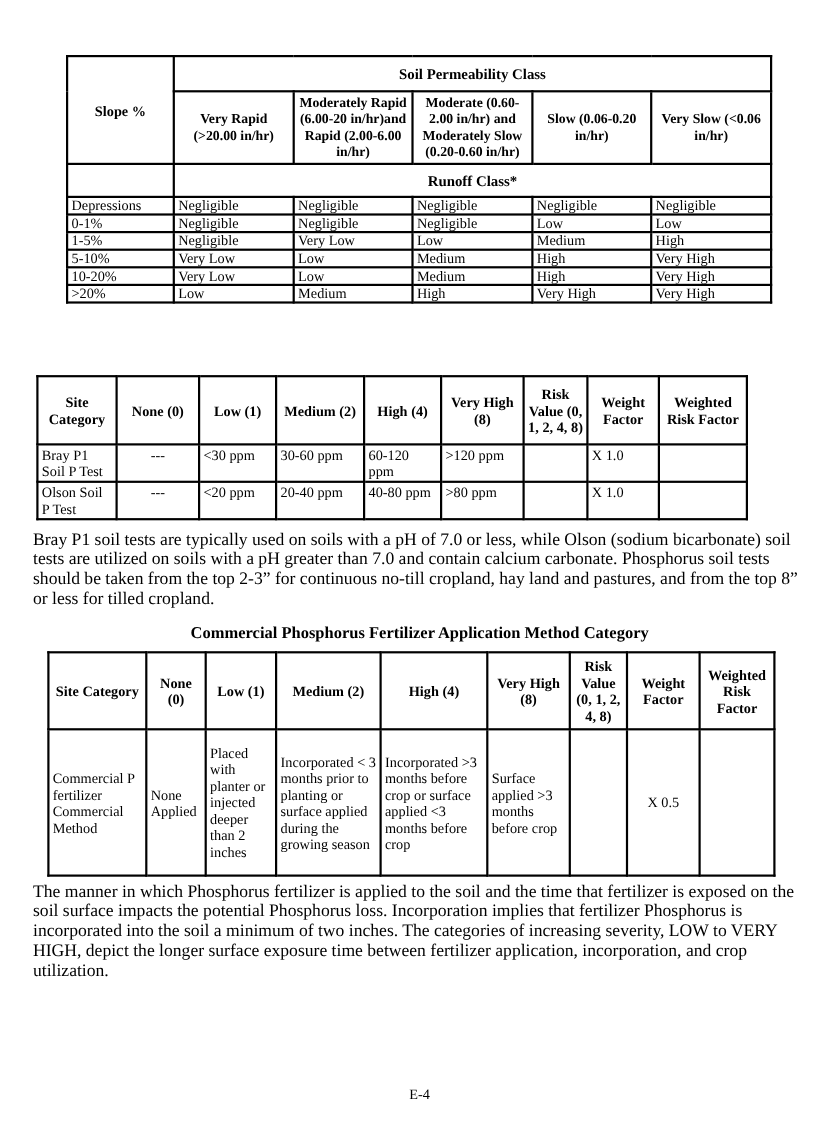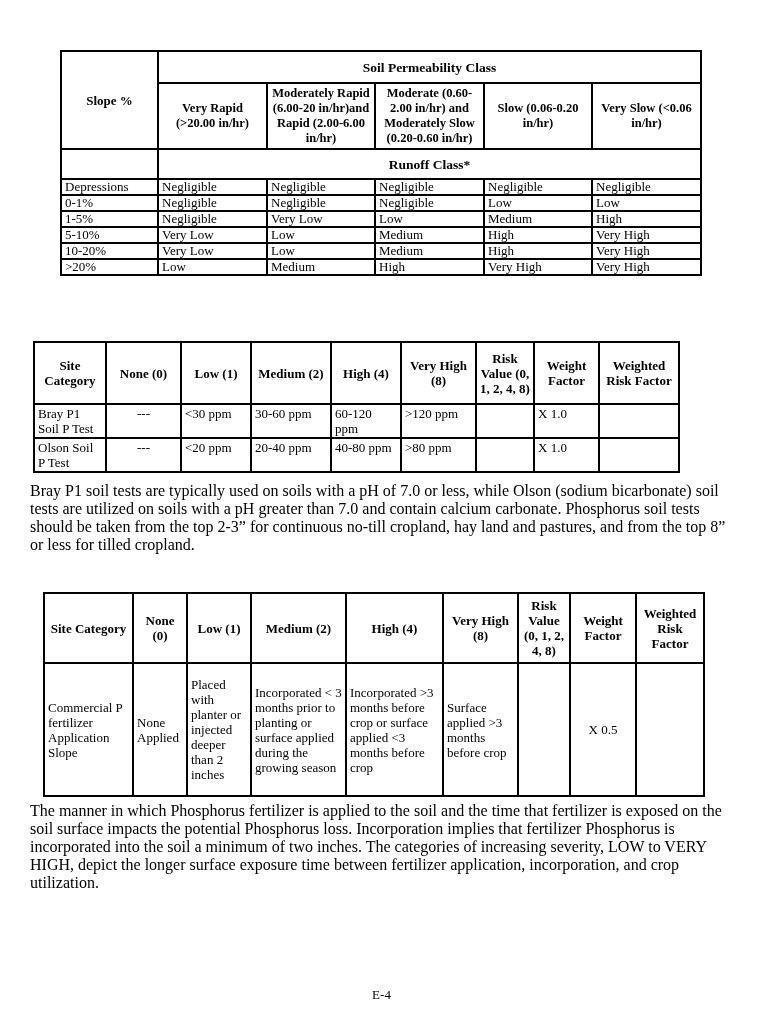--- a/index.html
+++ b/index.html
@@ -173,6 +173,7 @@
 
   <div class="abs para" style="left:30px;top:482px;width:710px;">Bray P1 soil tests are typically used on soils with a pH of 7.0 or less, while Olson (sodium bicarbonate) soil tests are utilized on soils with a pH greater than 7.0 and contain calcium carbonate.  Phosphorus soil tests should be taken from the top 2-3” for continuous no-till cropland, hay land and pastures, and from the top 8” or less for tilled cropland.</div>
 
+  <div class="abs doc-title t-sub" style="top:568px;">Commercial Phosphorus Fertilizer Application Method Category</div>
 
   <table class="tbl abs" style="left:43px;top:592px;width:660px;">
     <colgroup>

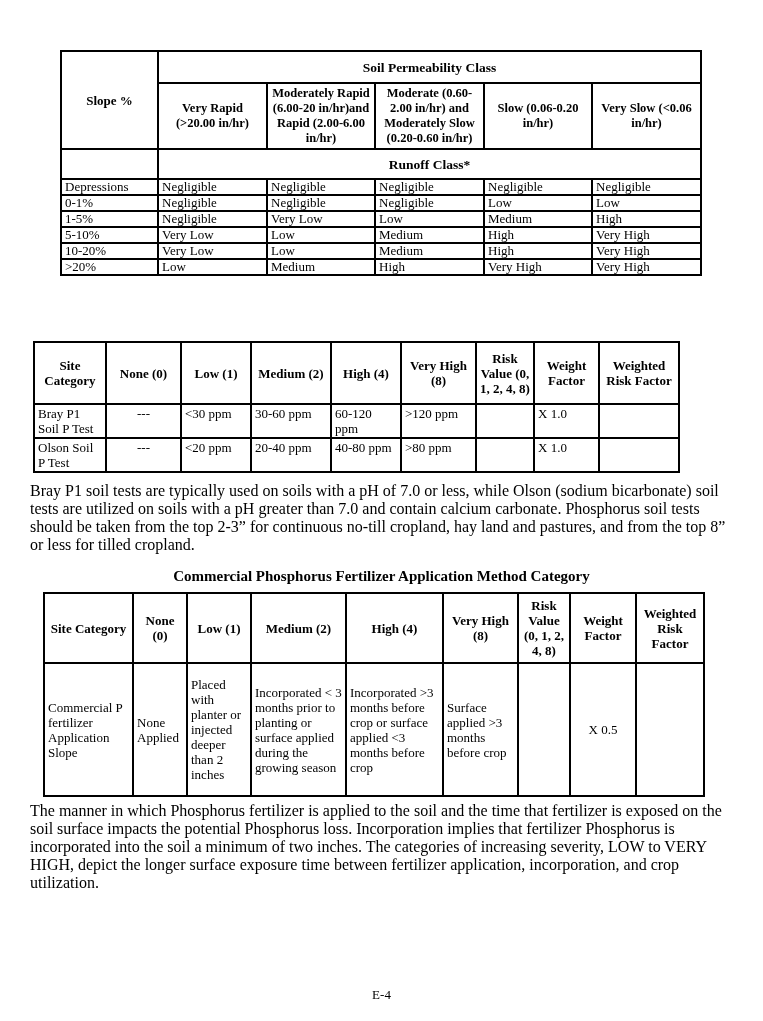--- a/index.html
+++ b/index.html
@@ -200,7 +200,7 @@
         <td class="hdr thickb">Weighted Risk Factor</td>
       </tr>
       <tr class="h-b3">
-        <td class="midl">Commercial P fertilizer Application Slope</td>
+        <td class="midl">Commercial P fertilizer Commercial Method</td>
         <td class="midl">None Applied</td>
         <td class="midl">Placed with planter or injected deeper than 2 inches</td>
         <td class="midl">Incorporated &lt; 3 months prior to planting or surface applied during the growing season</td>

